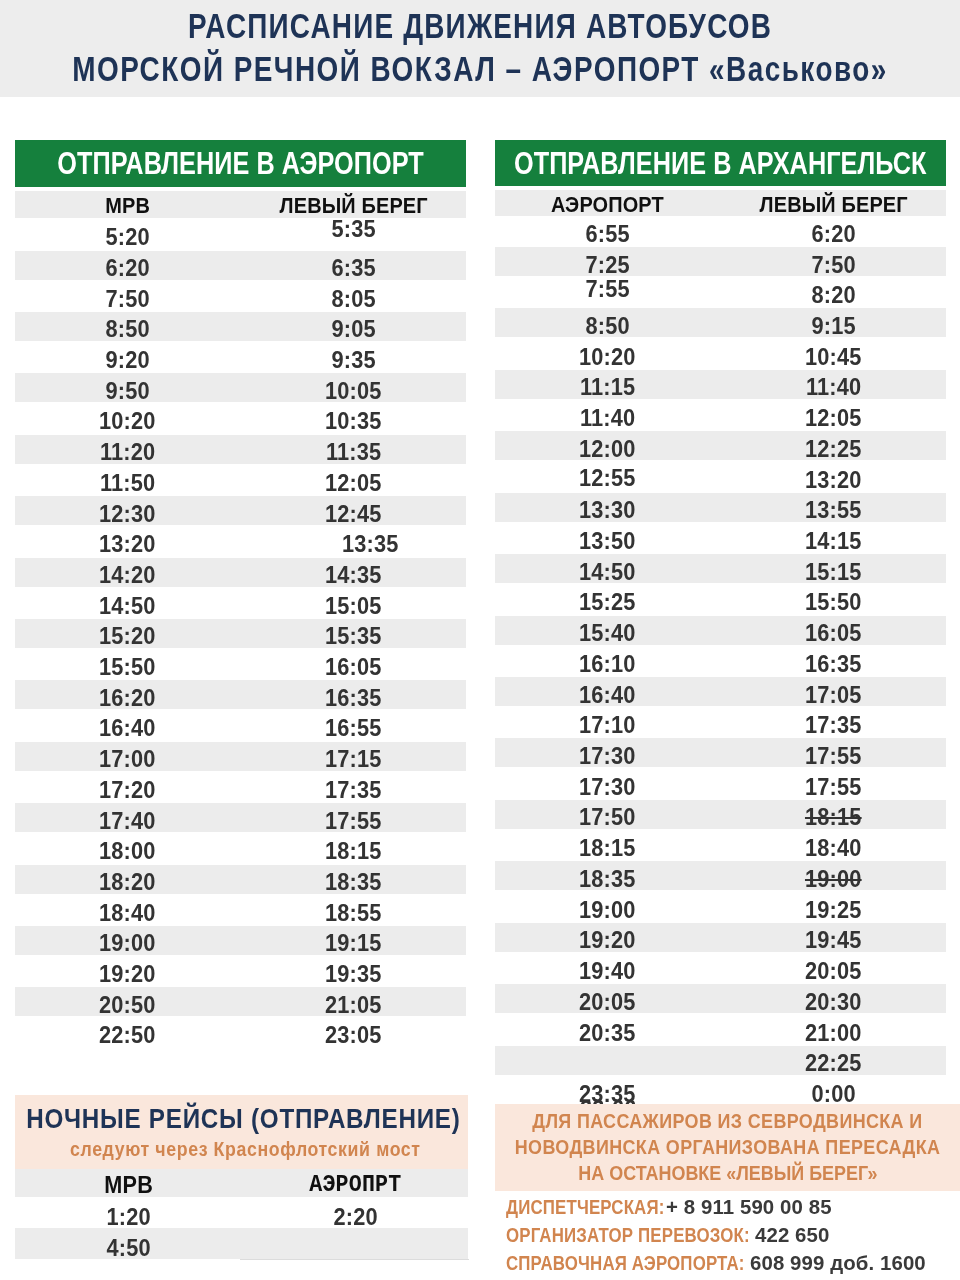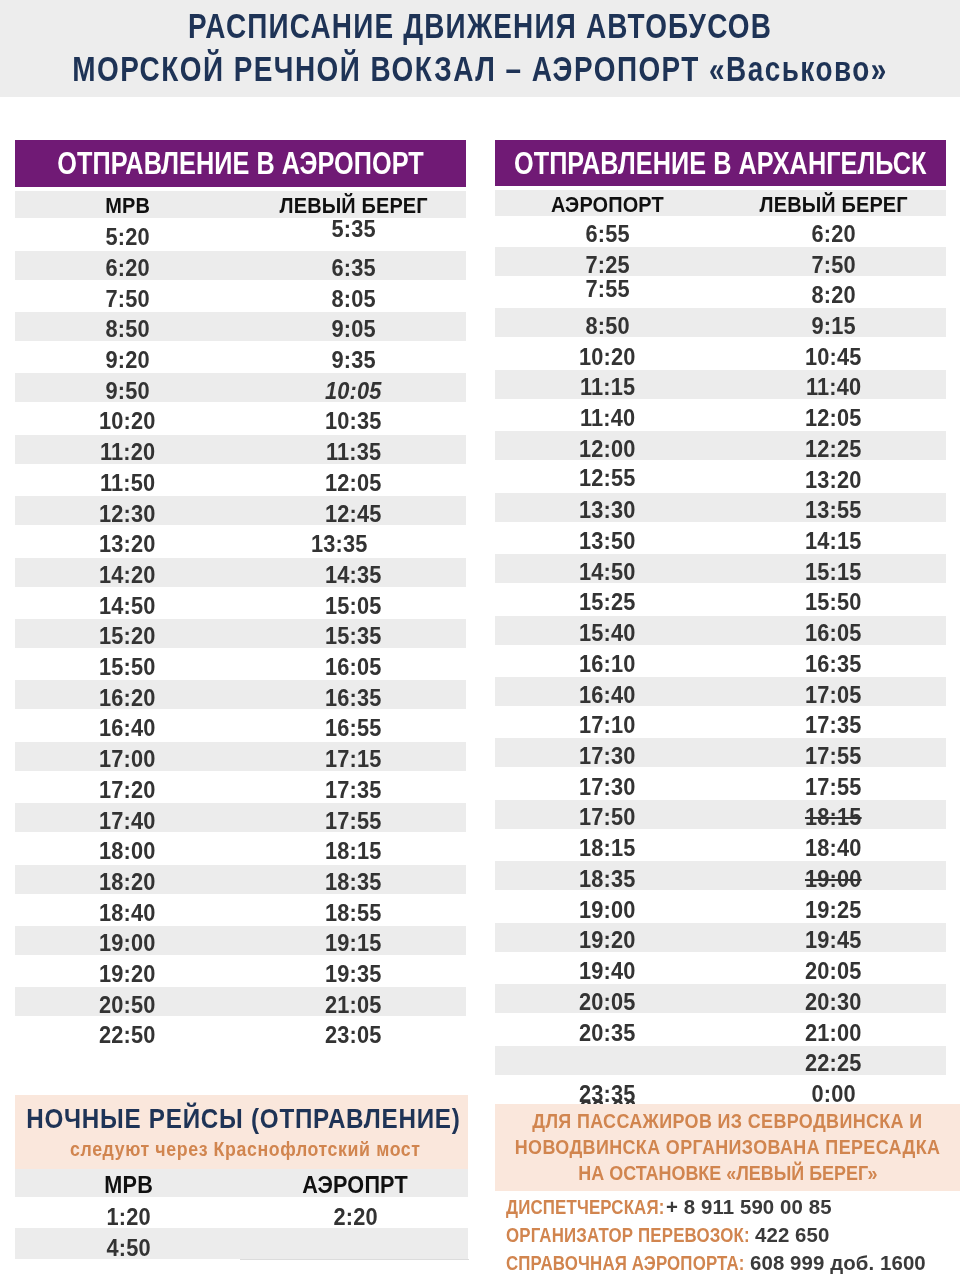--- a/index.html
+++ b/index.html
@@ -37,7 +37,7 @@
   
   .sched { position: absolute; }
   .sched-head { position: absolute; left: 0; top: 0; height: 46px;
-                background: #701a75; color: #ffffff; font-weight: bold;
+                background: #15803d; color: #ffffff; font-weight: bold;
                 font-size: 31.5px; line-height: 46px;
                 display: flex; align-items: center; justify-content: center;
                 white-space: nowrap; }

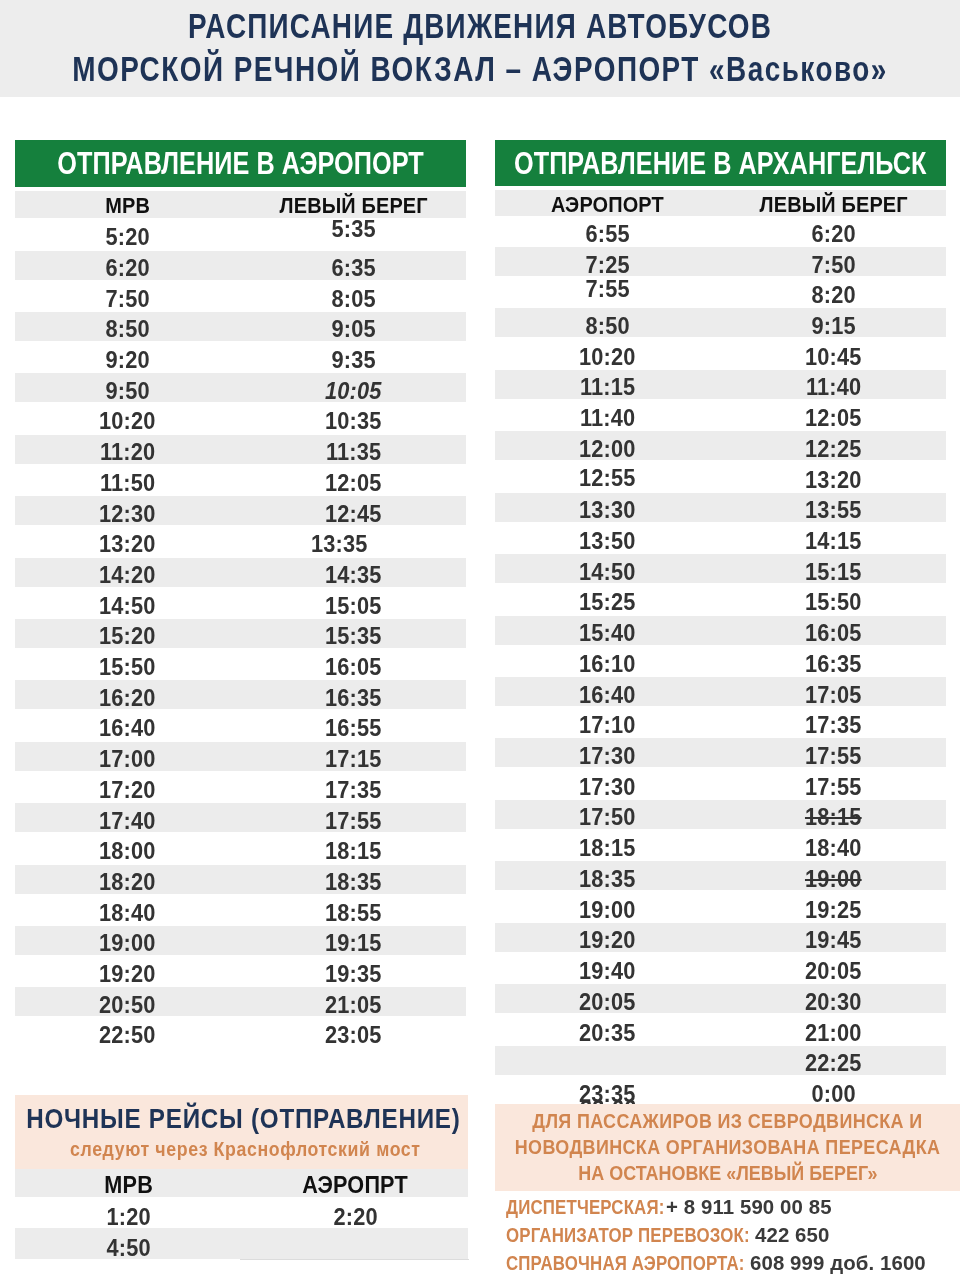--- a/index.html
+++ b/index.html
@@ -120,7 +120,7 @@
       <div class="cellwrap" style="left: 188.2px; width: 300px; top: 346px; height: 29px; line-height: 29px;"><span class="cell">9:35</span></div>
       <div class="row-band" style="top: 373.3px; width: 451px; height: 29px;"></div>
       <div class="cellwrap" style="left: -37.8px; width: 300px; top: 376.7px; height: 29px; line-height: 29px;"><span class="cell">9:50</span></div>
-      <div class="cellwrap" style="left: 188.2px; width: 300px; top: 376.7px; height: 29px; line-height: 29px; font-style: italic;"><span class="cell">10:05</span></div>
+      <div class="cellwrap" style="left: 188.2px; width: 300px; top: 376.7px; height: 29px; line-height: 29px;"><span class="cell">10:05</span></div>
       <div class="cellwrap" style="left: -37.8px; width: 300px; top: 407.4px; height: 29px; line-height: 29px;"><span class="cell">10:20</span></div>
       <div class="cellwrap" style="left: 188.2px; width: 300px; top: 407.4px; height: 29px; line-height: 29px;"><span class="cell">10:35</span></div>
       <div class="row-band" style="top: 434.7px; width: 451px; height: 29px;"></div>

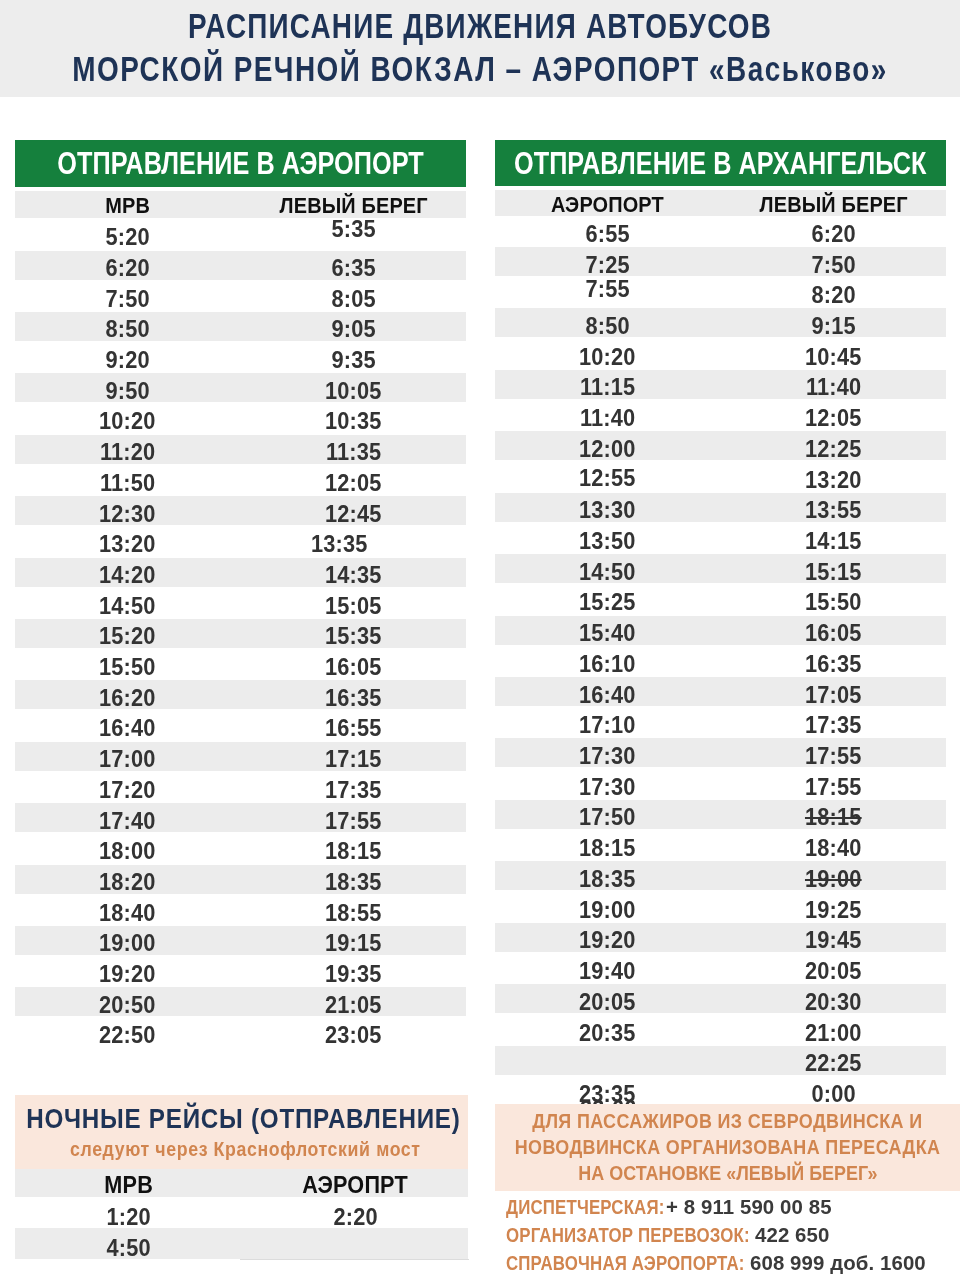--- a/index.html
+++ b/index.html
@@ -132,7 +132,7 @@
       <div class="cellwrap" style="left: -37.8px; width: 300px; top: 499.5px; height: 29px; line-height: 29px;"><span class="cell">12:30</span></div>
       <div class="cellwrap" style="left: 188.2px; width: 300px; top: 499.5px; height: 29px; line-height: 29px;"><span class="cell">12:45</span></div>
       <div class="cellwrap" style="left: -37.8px; width: 300px; top: 530.2px; height: 29px; line-height: 29px;"><span class="cell">13:20</span></div>
-      <div class="cellwrap" style="left: 174px; width: 300px; top: 530.2px; height: 29px; line-height: 29px;"><span class="cell">13:35</span></div>
+      <div class="cellwrap" style="left: 205px; width: 300px; top: 530.2px; height: 29px; line-height: 29px;"><span class="cell">13:35</span></div>
       <div class="row-band" style="top: 557.5px; width: 451px; height: 29px;"></div>
       <div class="cellwrap" style="left: -37.8px; width: 300px; top: 560.9px; height: 29px; line-height: 29px;"><span class="cell">14:20</span></div>
       <div class="cellwrap" style="left: 188.2px; width: 300px; top: 560.9px; height: 29px; line-height: 29px;"><span class="cell">14:35</span></div>

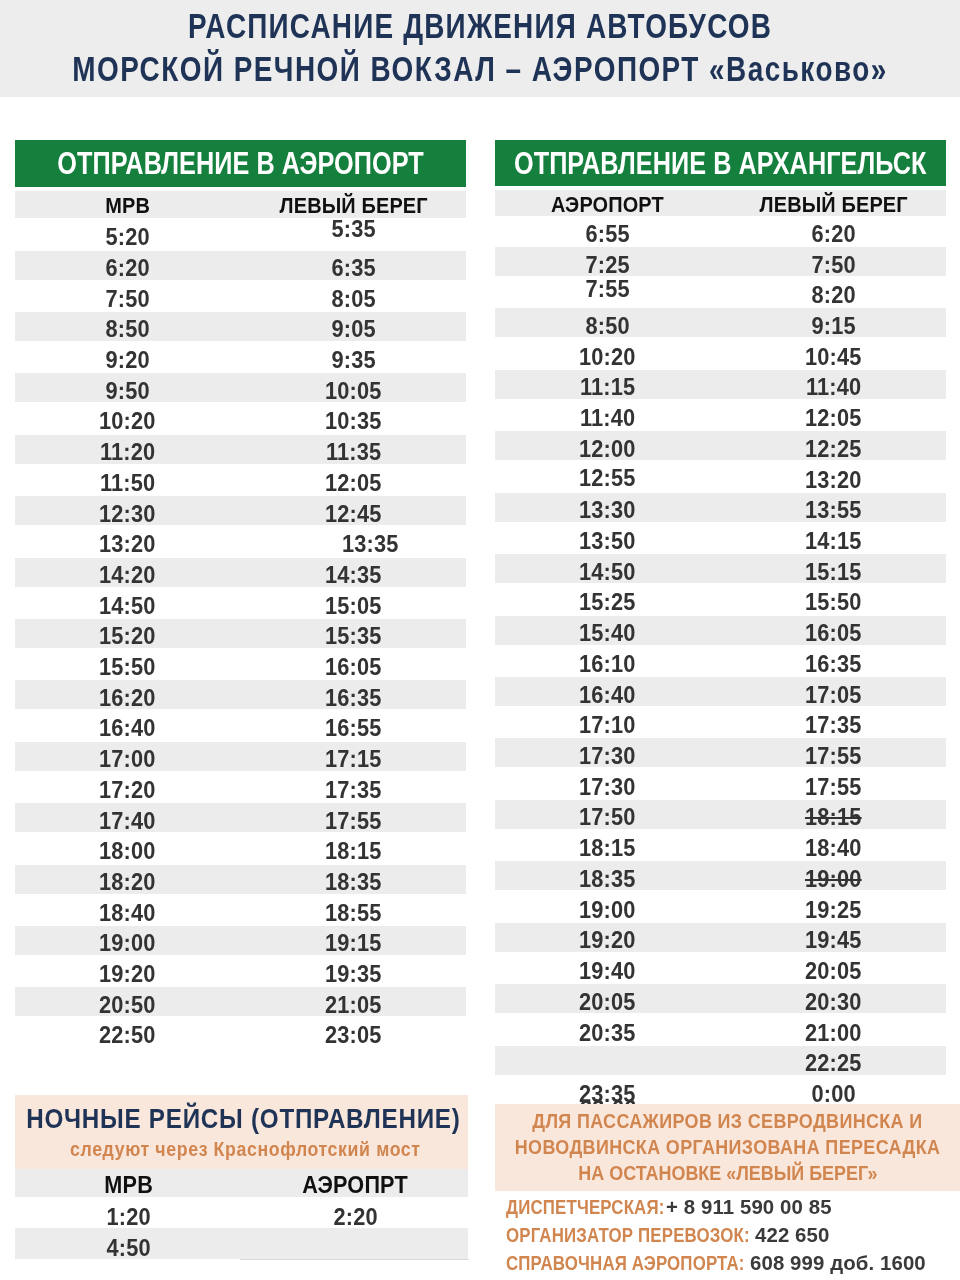--- a/index.html
+++ b/index.html
@@ -261,7 +261,7 @@
   <div id="table-night" class="sched" style="left: 15px; top: 0px; width: 452.7px;">
       <div class="row-band" style="top: 1169.1px; width: 452.7px; height: 27.5px;"></div>
       <div class="cellwrap colhead" style="left: -36.4px; width: 300px; top: 1170.5px; height: 27.5px; line-height: 27.5px;"><span class="cell">МРВ</span></div>
-      <div class="cellwrap colhead" style="left: 190.4px; width: 300px; top: 1170.5px; height: 27.5px; line-height: 27.5px;"><span class="cell">АЭРОПРТ</span></div>
+      <div class="cellwrap colhead" style="left: 190.4px; width: 300px; top: 1170.5px; height: 27.5px; line-height: 27.5px; font-family: Liberation Mono, monospace;"><span class="cell">АЭРОПРТ</span></div>
       <div class="cellwrap" style="left: -36.4px; width: 300px; top: 1203.1px; height: 29px; line-height: 29px;"><span class="cell">1:20</span></div>
       <div class="cellwrap" style="left: 190.4px; width: 300px; top: 1203.1px; height: 29px; line-height: 29px;"><span class="cell">2:20</span></div>
       <div class="row-band" style="top: 1228px; width: 452.7px; height: 30.6px;"></div>

